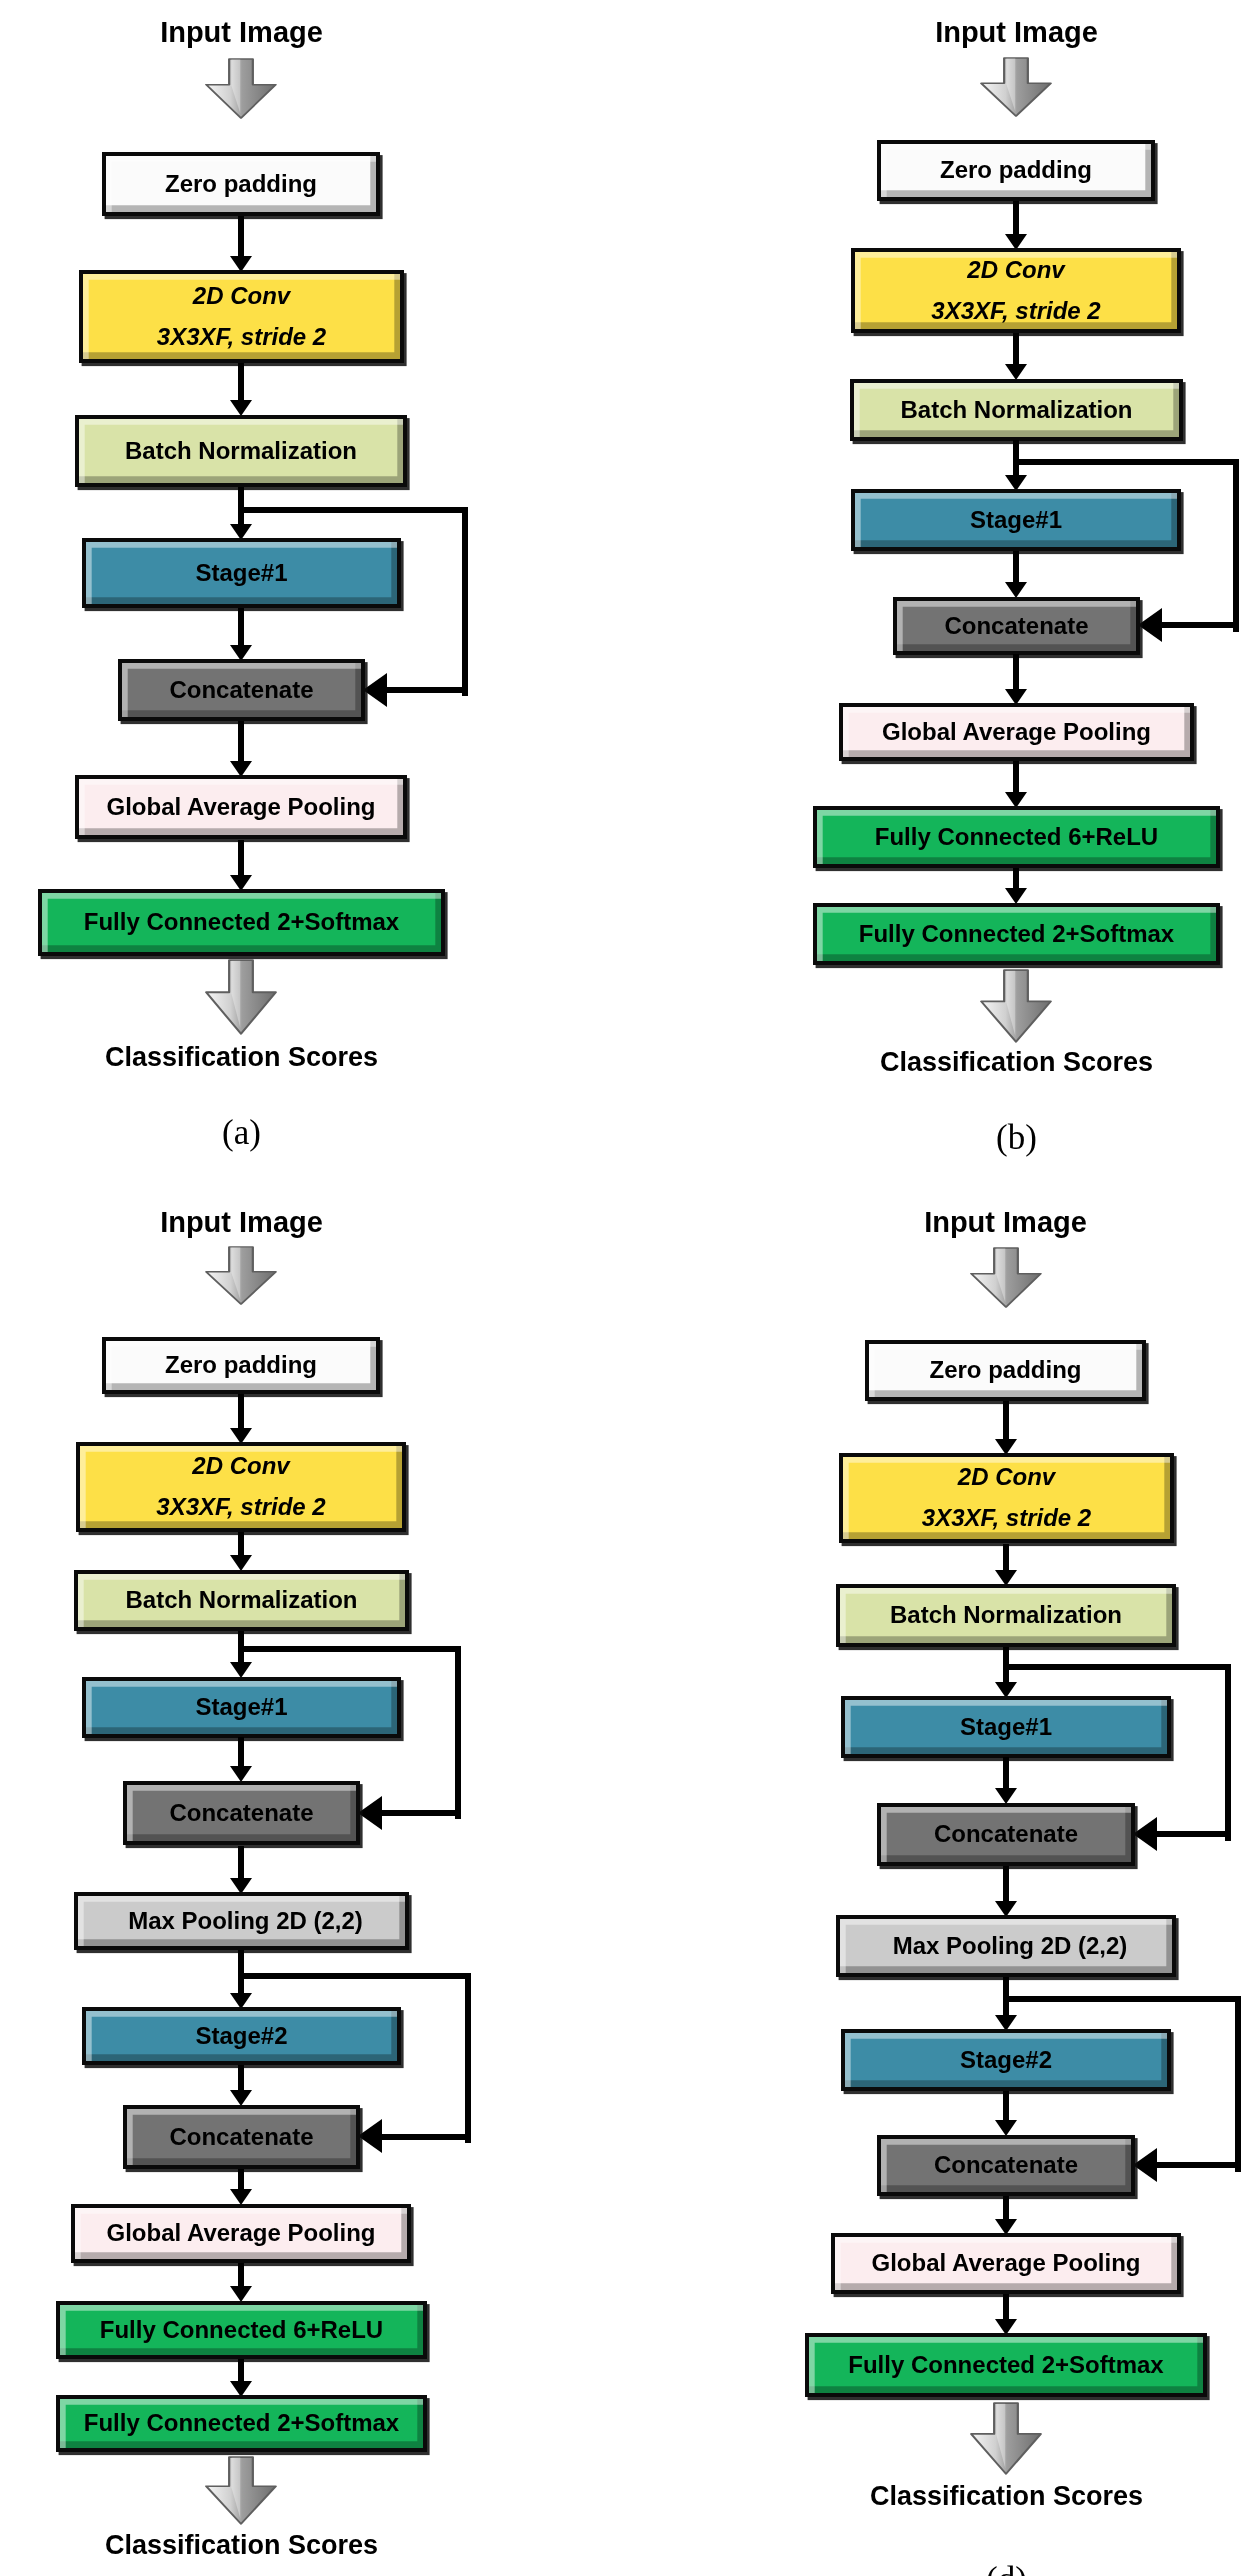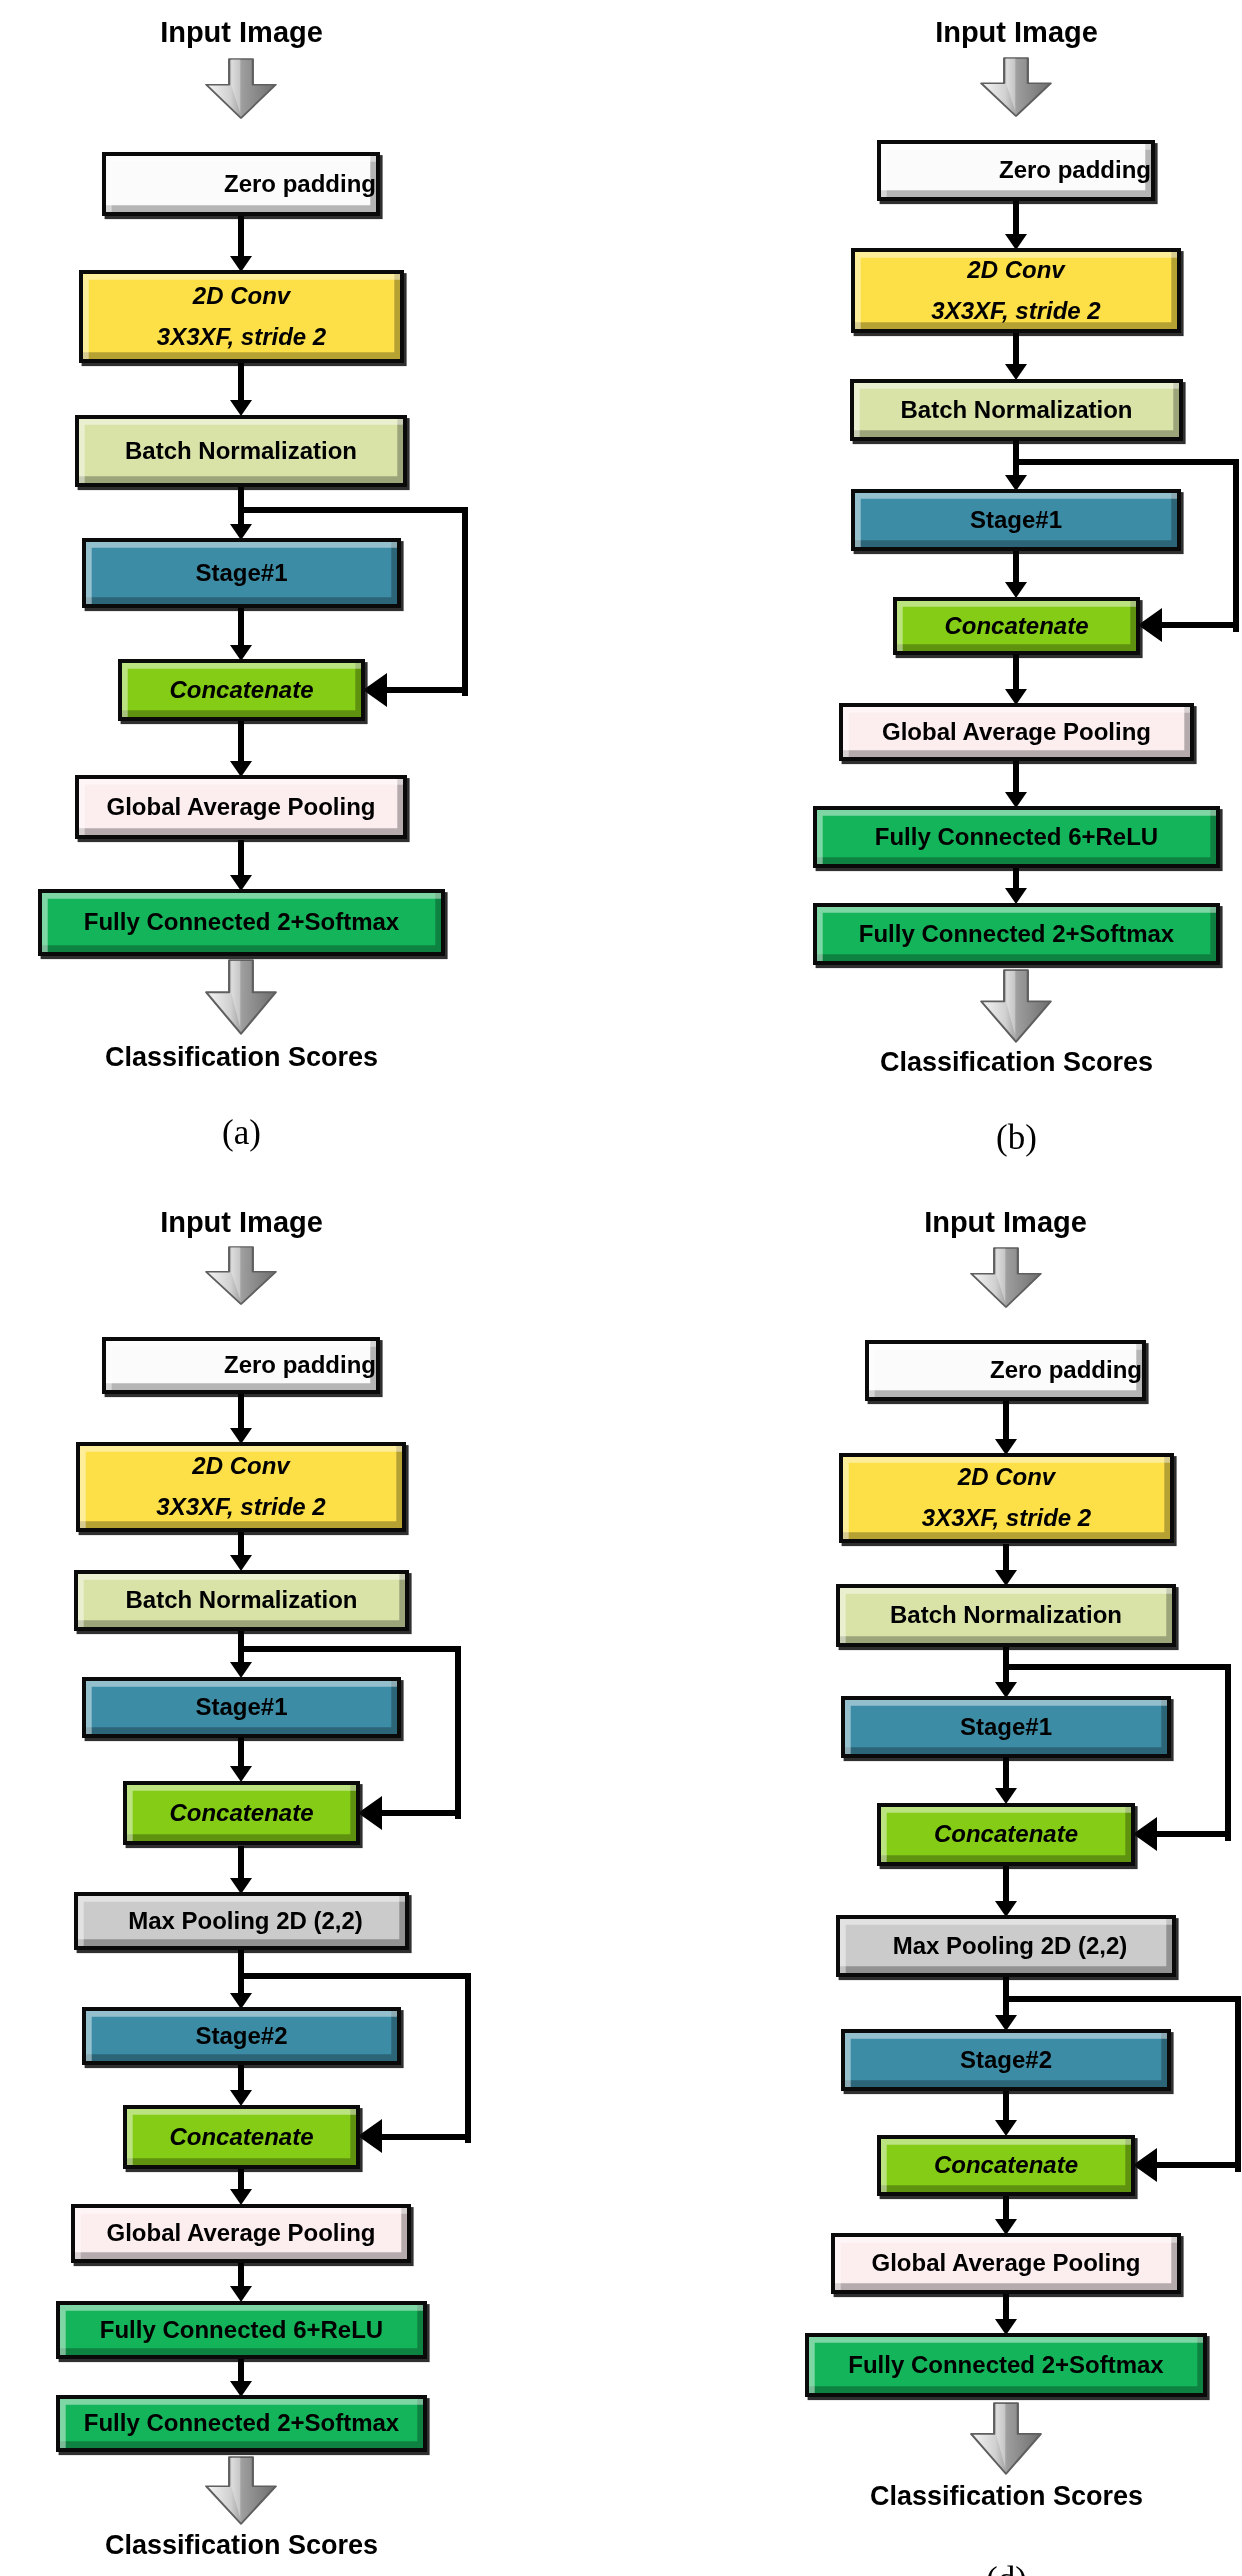--- a/index.html
+++ b/index.html
@@ -37,7 +37,7 @@
     font-size:24px;line-height:1.1;text-align:center;white-space:nowrap;
   }
   .node.two .lbl{margin:7.2px 0;}
-  .c-zero{background:#fbfbfb;align-items:flex-end;}
+  .c-zero{background:#fbfbfb;}
   .c-conv{background:#fde047;font-style:italic;}
   .c-bn{background:#d9e3a8;}
   .c-stage{background:#3d8ca6;}

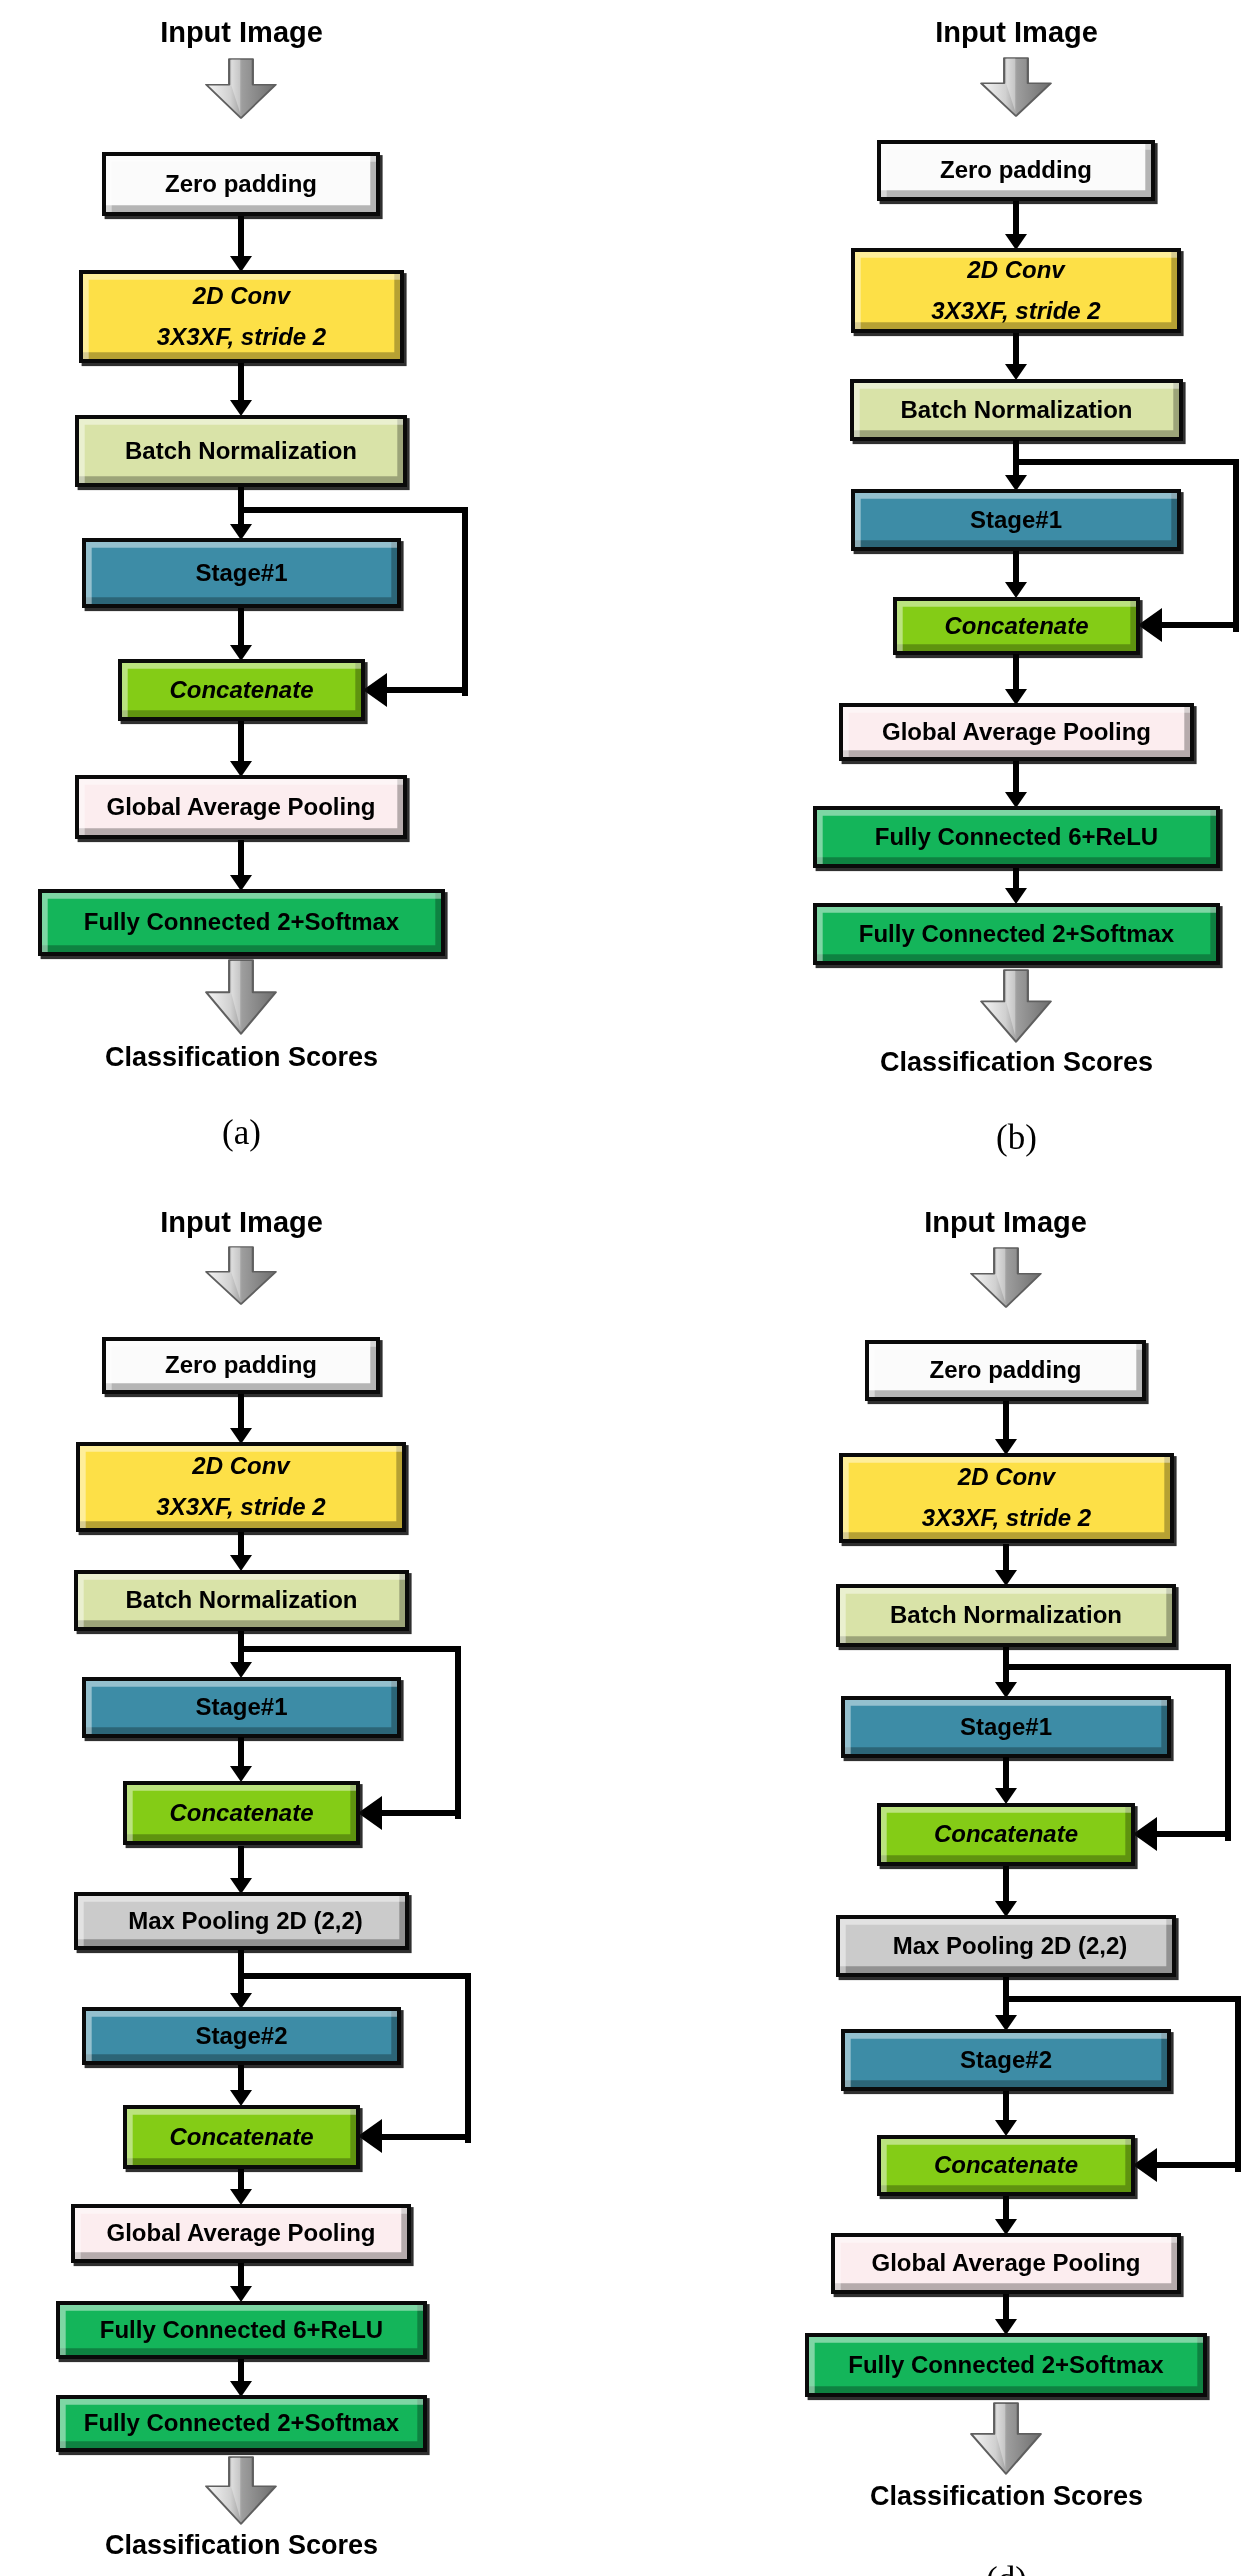--- a/index.html
+++ b/index.html
@@ -41,7 +41,7 @@
   .c-conv{background:#fde047;font-style:italic;}
   .c-bn{background:#d9e3a8;}
   .c-stage{background:#3d8ca6;}
-  .c-concat{background:#84cc16;font-style:italic;}
+  .c-concat{background:#737373;}
   .c-max{background:#cbcbcb;padding-left:8px;}
   .c-gap{background:#fcedef;}
   .c-fc{background:#14b55a;}

